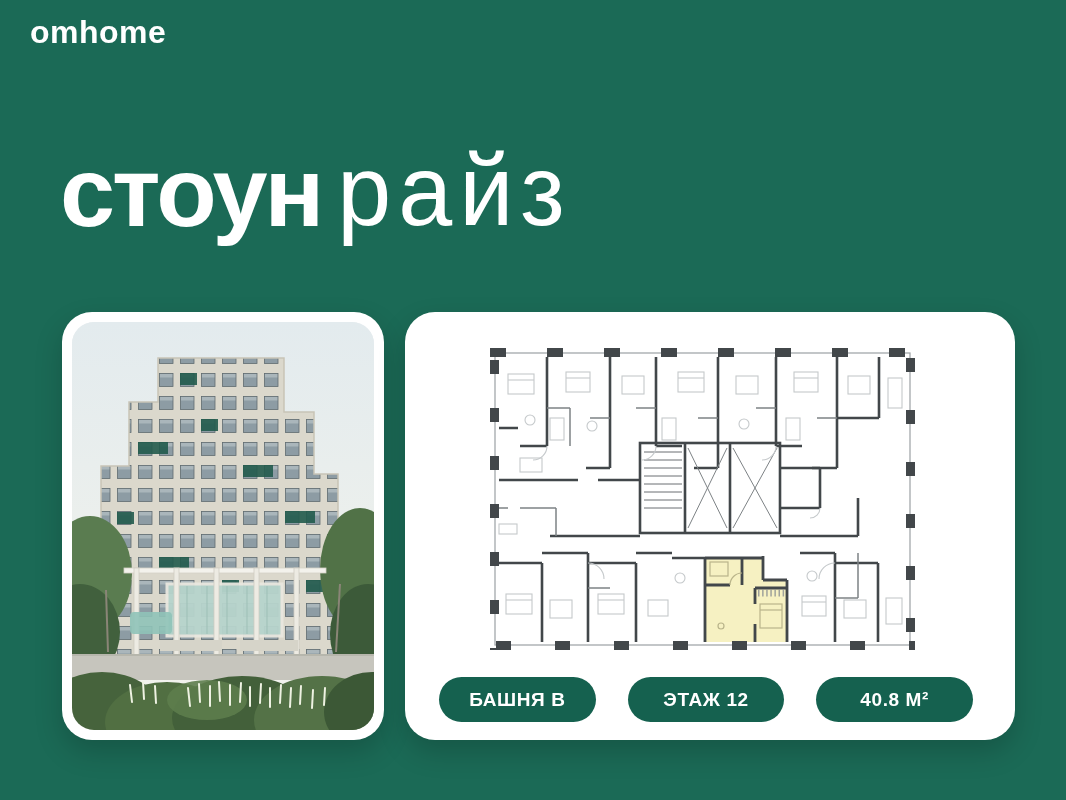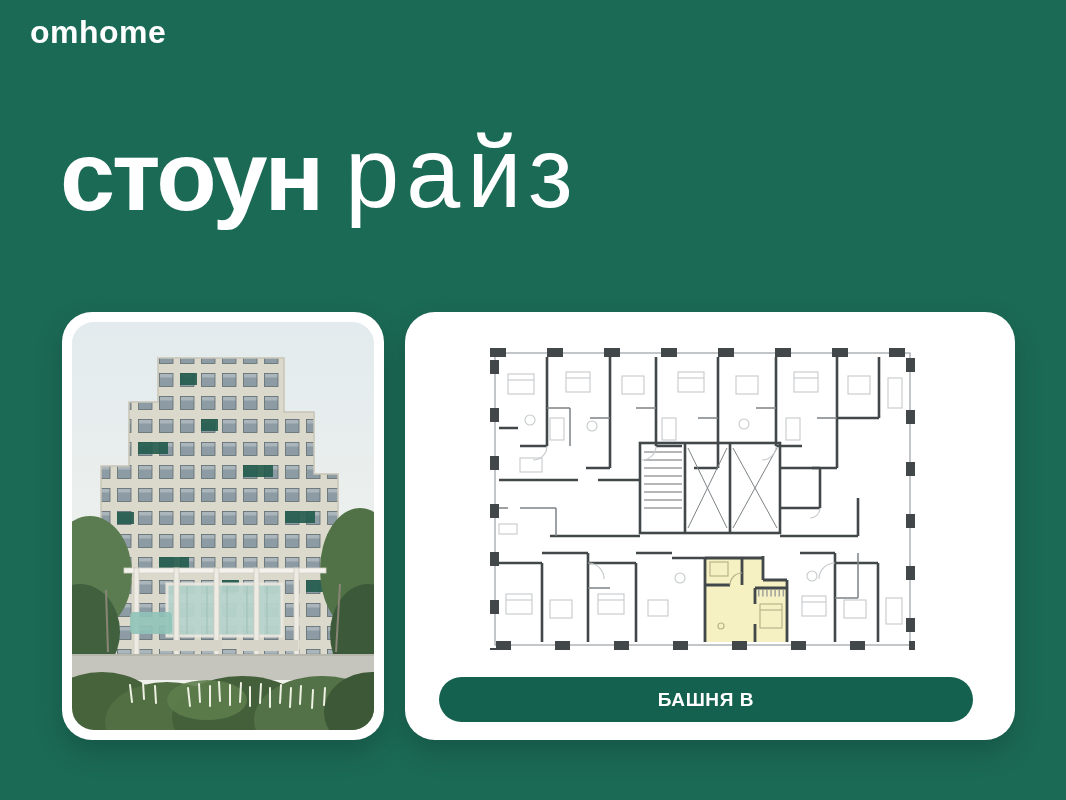--- a/index.html
+++ b/index.html
@@ -14,8 +14,8 @@
     color:#ffffff;
   }
   .title{
-    position:absolute;left:60px;top:126px;
-    display:flex;align-items:flex-start;white-space:nowrap;color:#ffffff;gap:8px;
+    position:absolute;left:60px;top:142px;
+    display:flex;align-items:flex-end;white-space:nowrap;color:#ffffff;
   }
   .title .bold{
     font-size:99px;font-weight:900;letter-spacing:-3px;line-height:1;

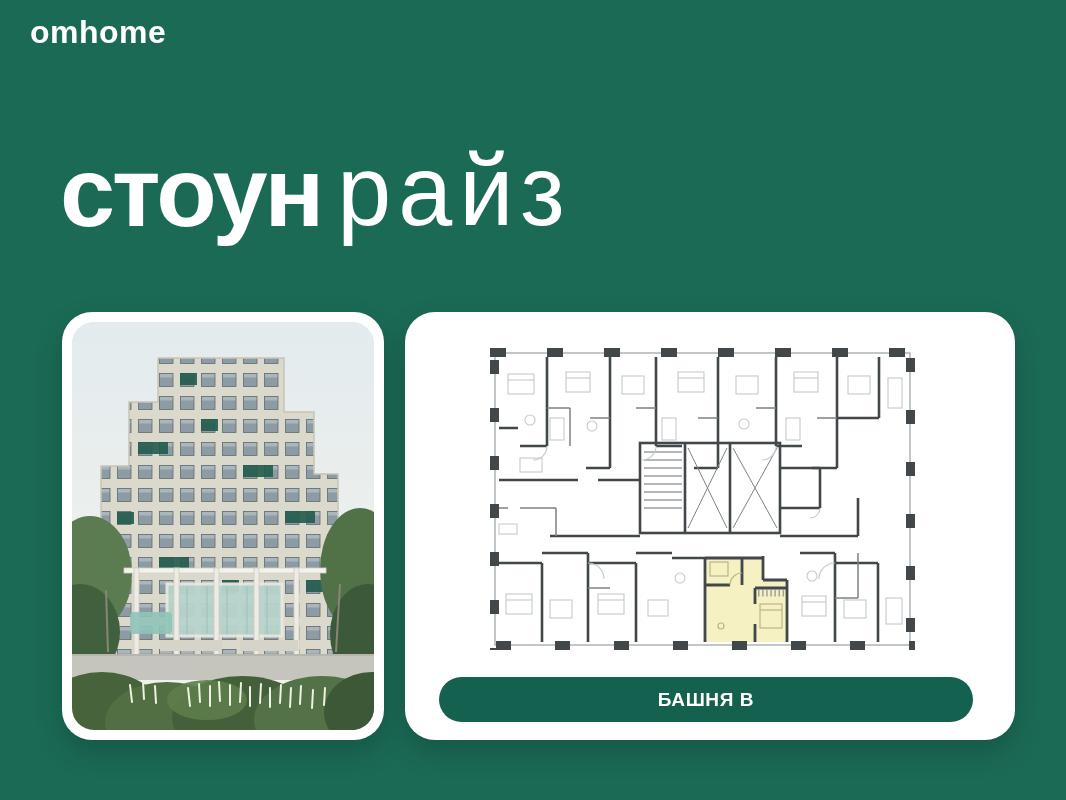--- a/index.html
+++ b/index.html
@@ -258,6 +258,7 @@
 
   <div class="badges">
     <div class="badge">БАШНЯ В</div>
+    <div class="badge">ЭТАЖ 12</div>
   </div>
 </div>
 

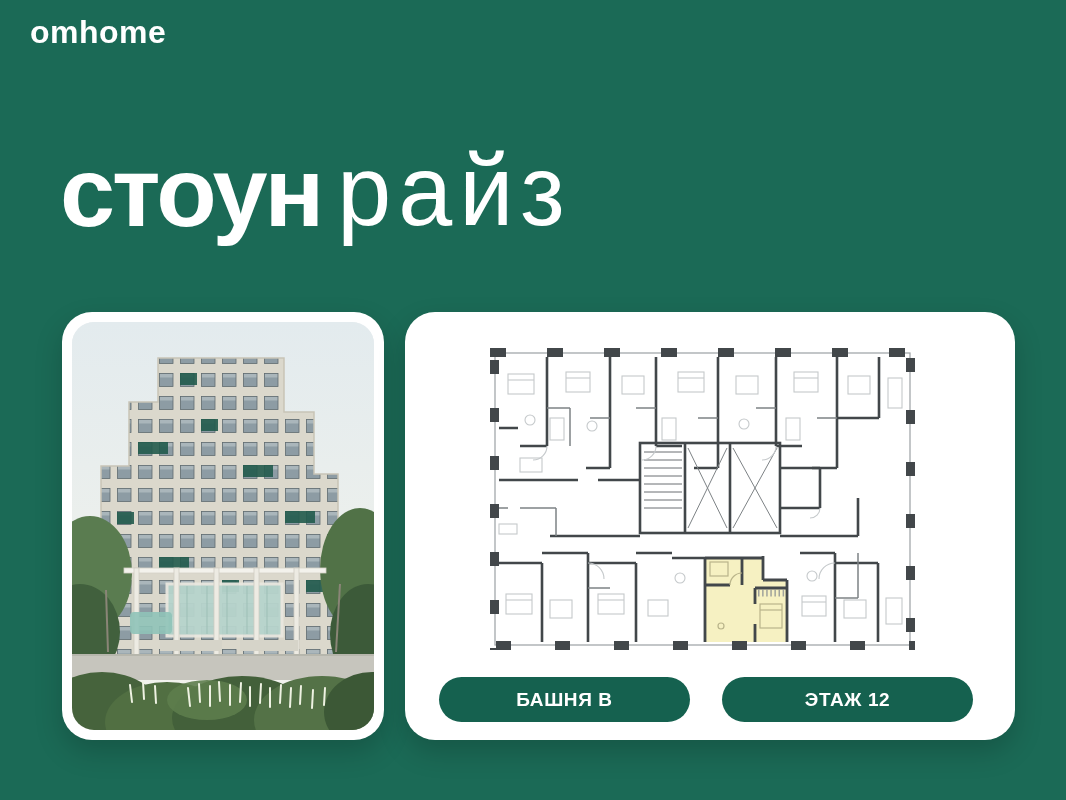--- a/index.html
+++ b/index.html
@@ -259,6 +259,7 @@
   <div class="badges">
     <div class="badge">БАШНЯ В</div>
     <div class="badge">ЭТАЖ 12</div>
+    <div class="badge">40.8 М²</div>
   </div>
 </div>
 

